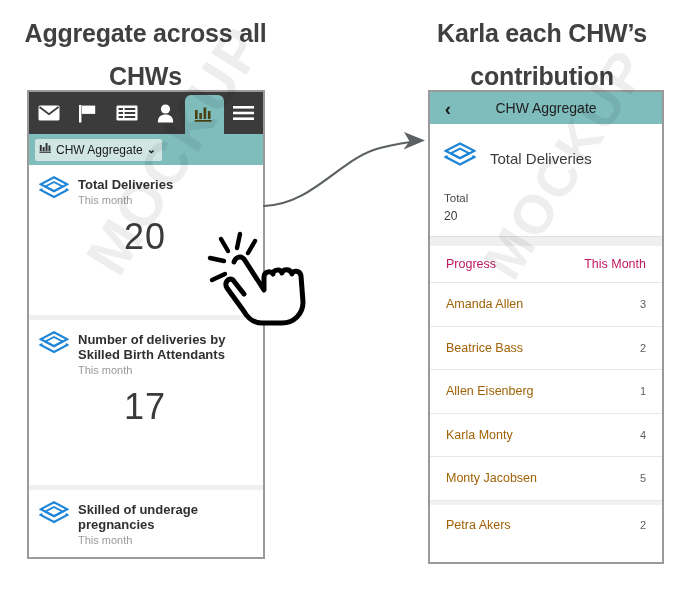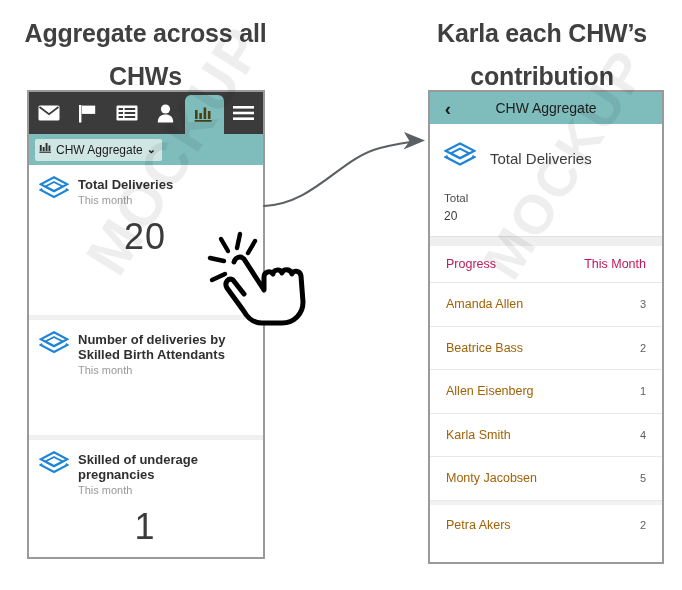--- a/index.html
+++ b/index.html
@@ -341,6 +341,7 @@
         <div class="card-sub">This month</div>
       </div>
     </div>
+    <div class="card-value">17</div>
   </div>
 
   <div class="card">

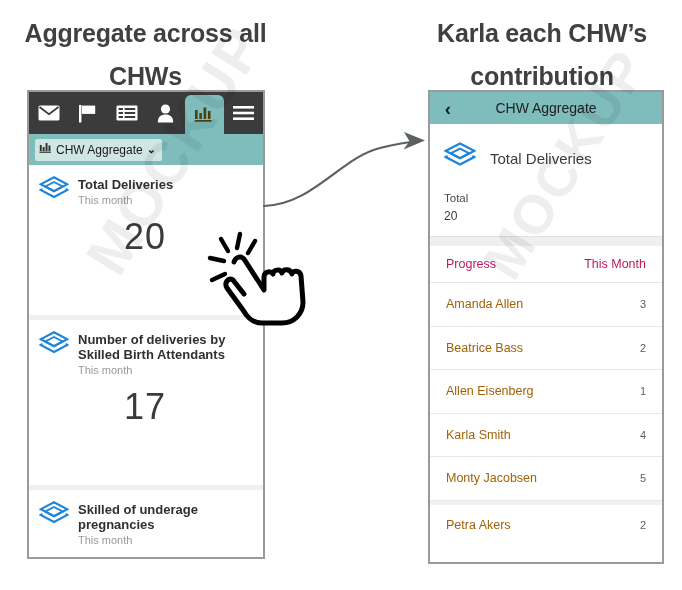--- a/index.html
+++ b/index.html
@@ -404,7 +404,7 @@
     <span class="row-val">1</span>
   </div>
   <div class="row">
-    <span class="row-name">Karla Smith</span>
+    <span class="row-name">Karla Monty</span>
     <span class="row-val">4</span>
   </div>
   <div class="row">

